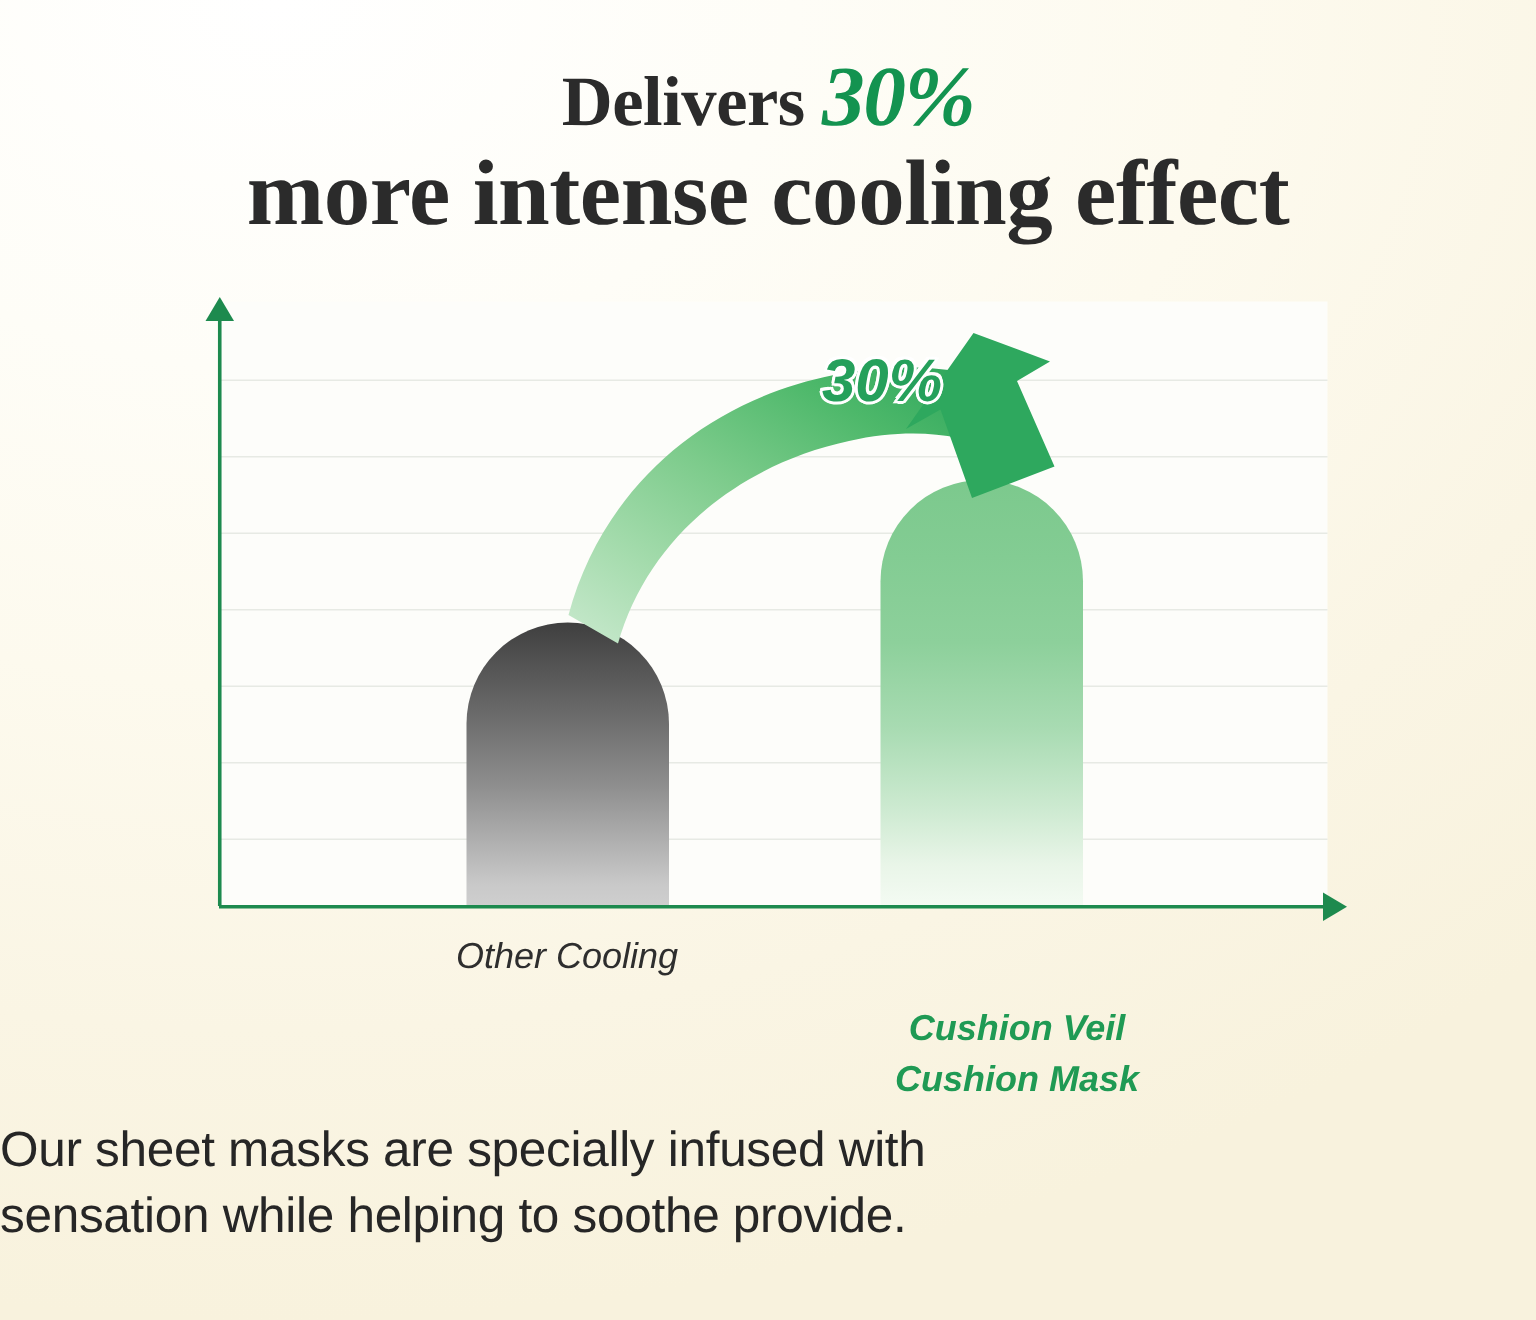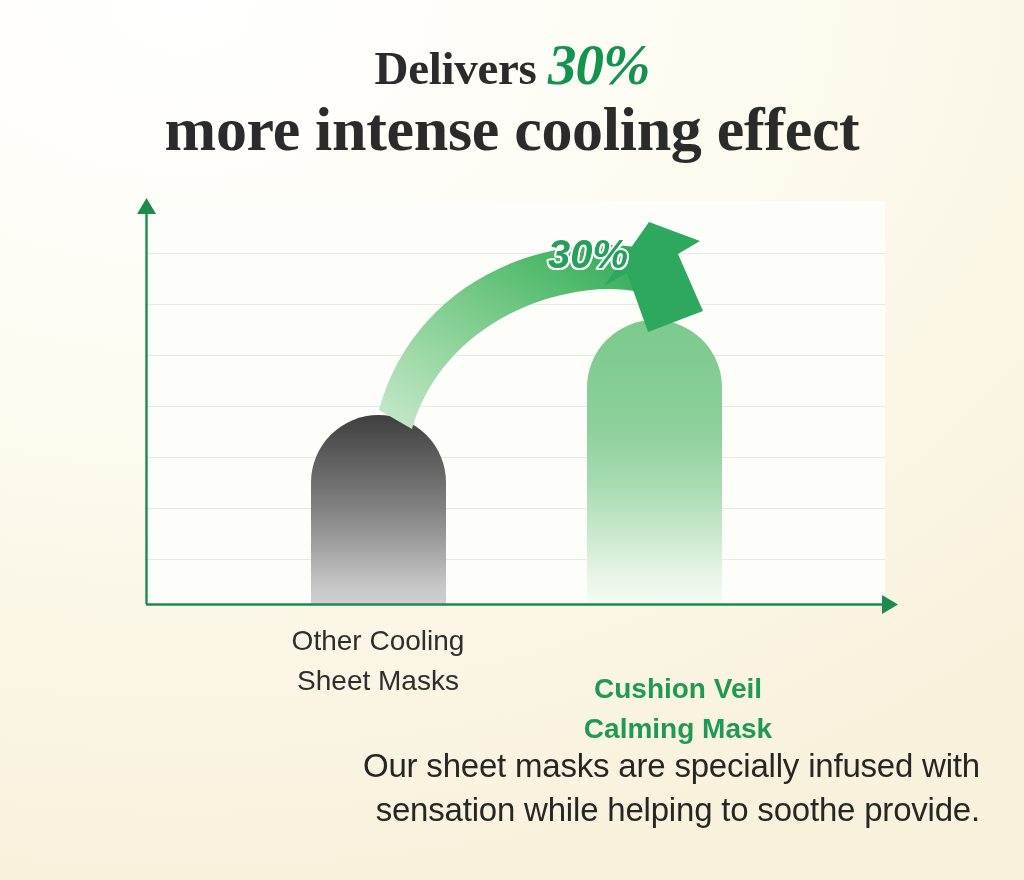--- a/index.html
+++ b/index.html
@@ -150,7 +150,8 @@
     width: 260px;
     text-align: center;
     font-family: "Liberation Sans", sans-serif;
-    font-size: 28px;
+    font-style: italic;
+    font-size: 24px;
     line-height: 1.42;
     white-space: pre-line;
   }

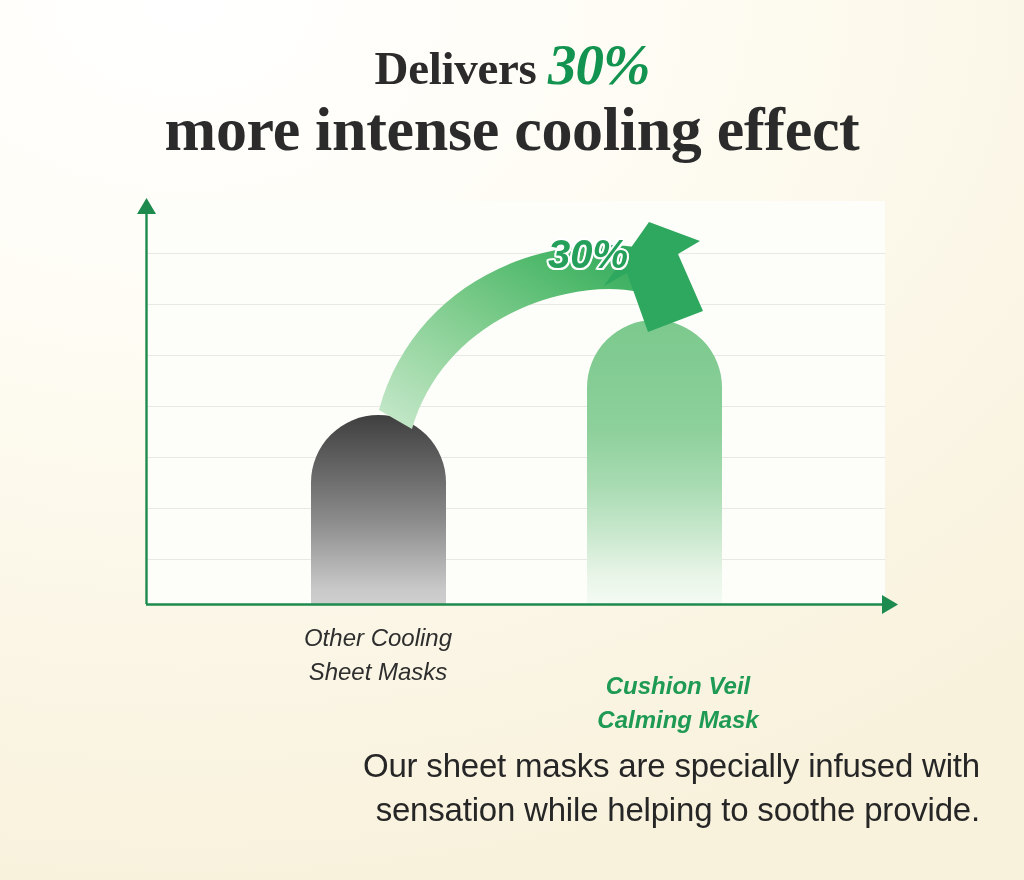--- a/index.html
+++ b/index.html
@@ -247,7 +247,7 @@
 
     <div class="pct-badge">30%</div>
 
-    <div class="axis-label axis-label-left"><span>Other Cooling</span><br><span>Sheet Masks</span></div>
+    <div class="axis-label axis-label-left"><span>Other Cooling</span><br></div>
 
     <div class="axis-label axis-label-right"><span>Cushion Veil</span><br><span>Calming Mask</span></div>
   </div>

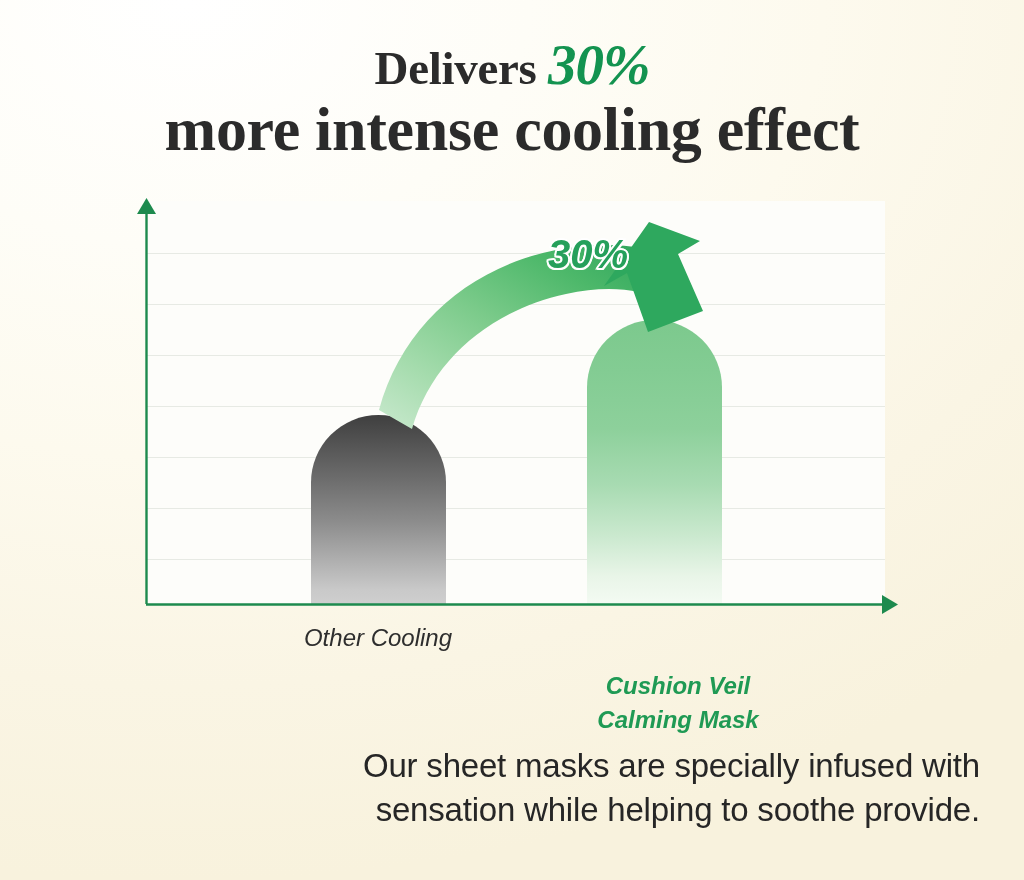--- a/index.html
+++ b/index.html
@@ -249,7 +249,7 @@
 
     <div class="axis-label axis-label-left"><span>Other Cooling</span><br></div>
 
-    <div class="axis-label axis-label-right"><span>Cushion Veil</span><br><span>Calming Mask</span></div>
+    <div class="axis-label axis-label-right"><span>Cushion Veil</span><br><span>Cushion Mask</span></div>
   </div>
 
   <div class="footer">

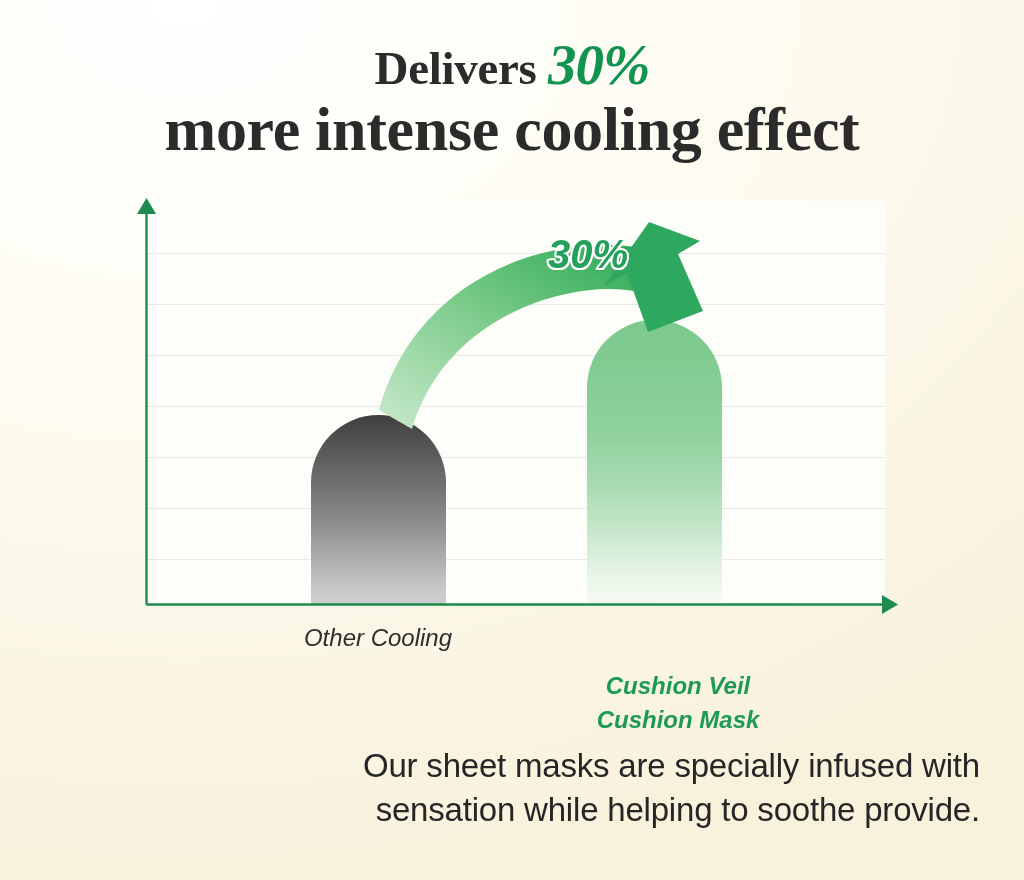--- a/index.html
+++ b/index.html
@@ -174,7 +174,7 @@
     left: 0;
     top: 744px;
     width: 980px;
-    text-align: right;
+    text-align: left;
     font-family: "Liberation Sans", sans-serif;
     font-size: 33px;
     line-height: 1.32;

